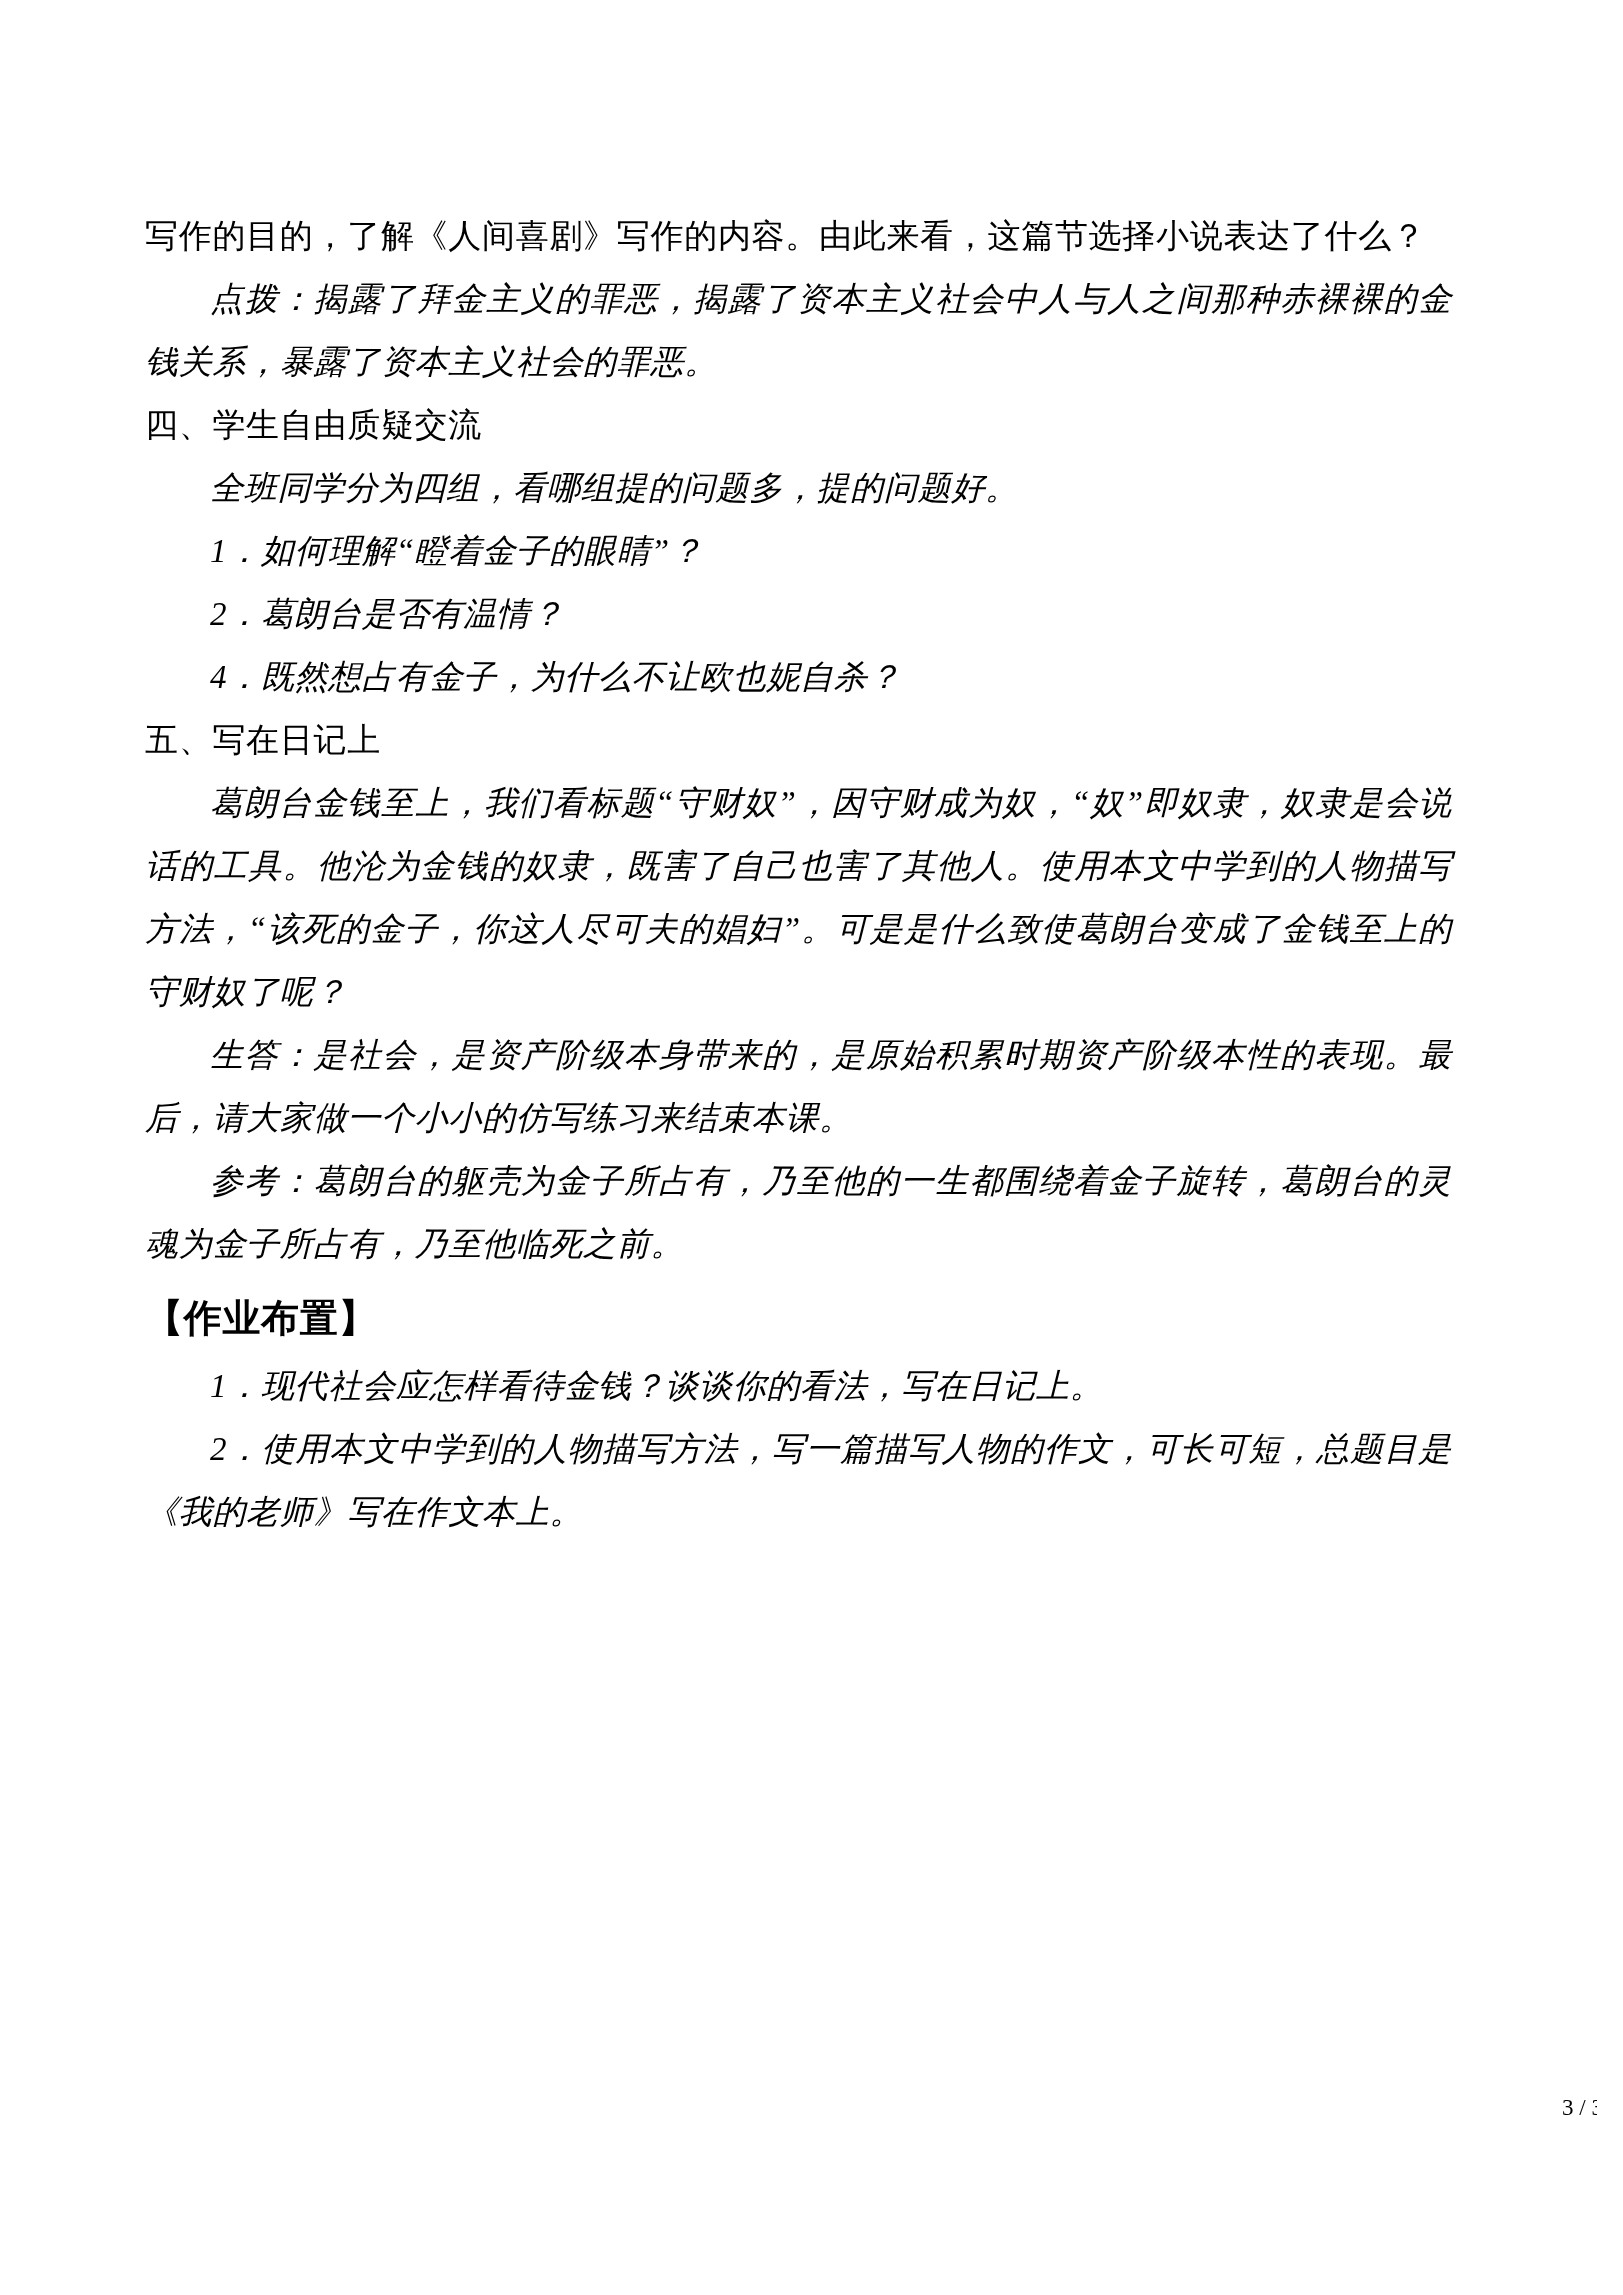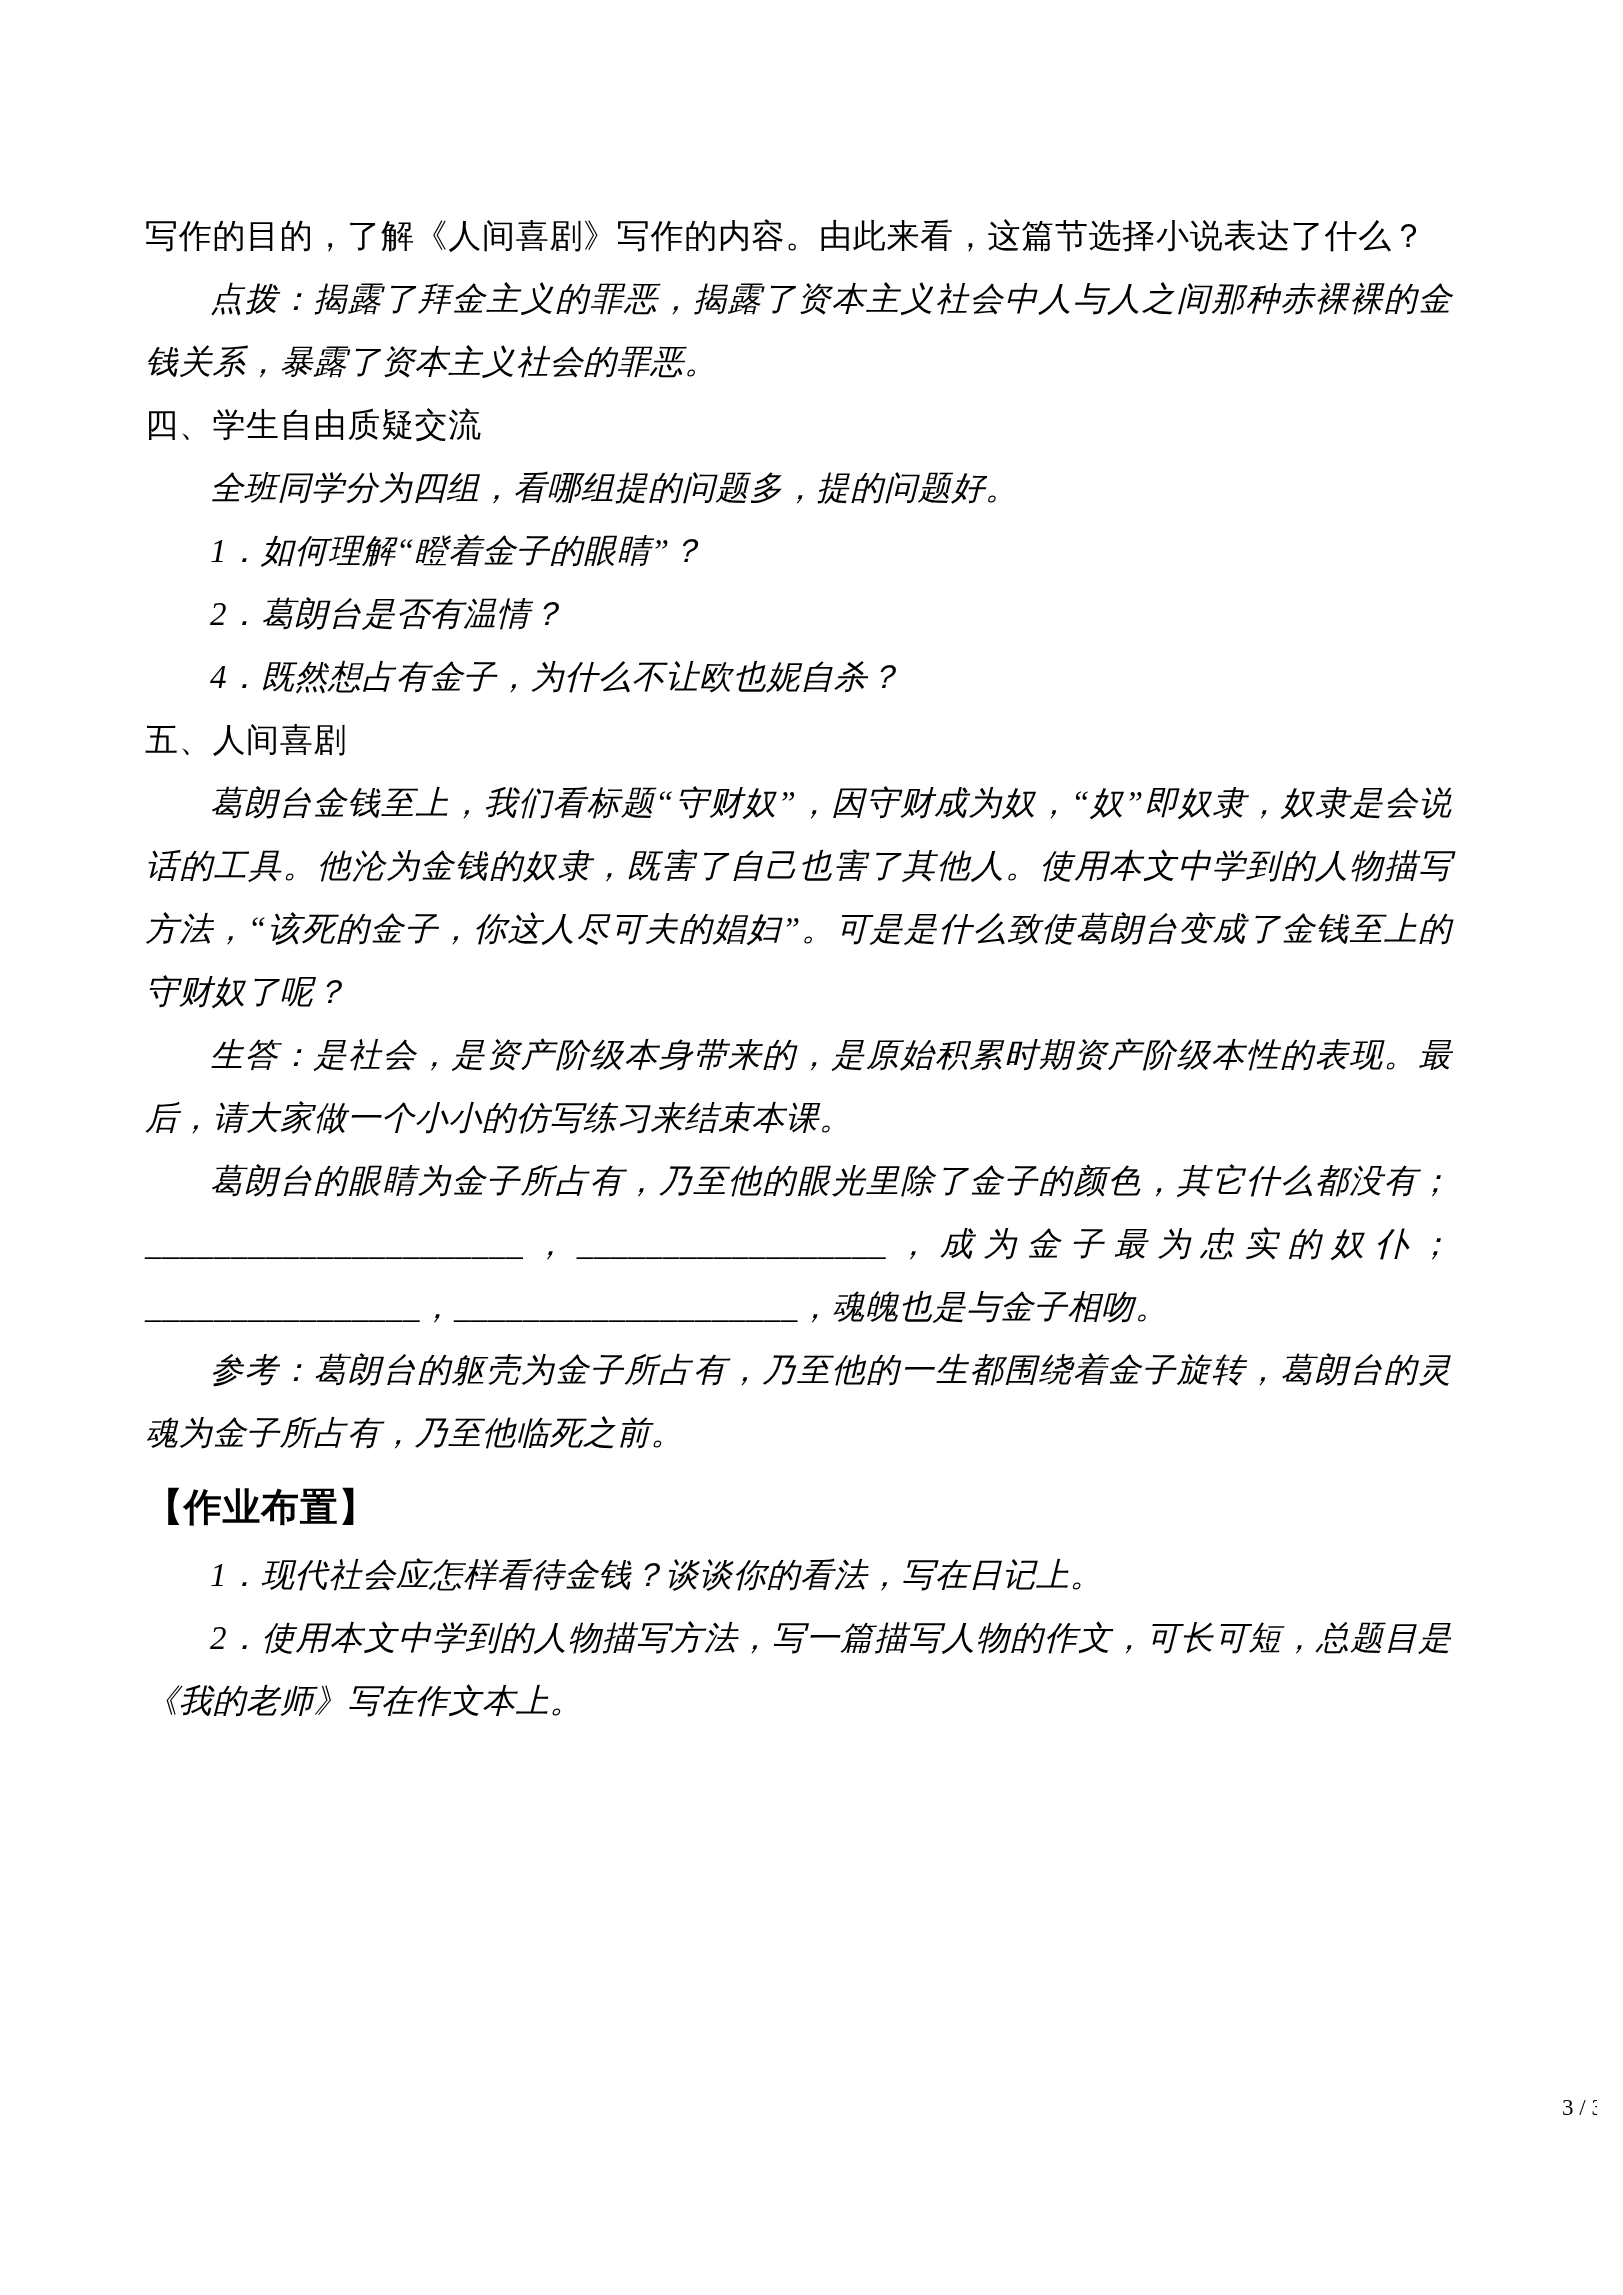--- a/index.html
+++ b/index.html
@@ -64,7 +64,7 @@
     <p class="para indent">1．如何理解“瞪着金子的眼睛”？</p>
     <p class="para indent">2．葛朗台是否有温情？</p>
     <p class="para indent">4．既然想占有金子，为什么不让欧也妮自杀？</p>
-    <p class="para flush">五、人间喜剧</p>
+    <p class="para flush">五、写在日记上</p>
     <p class="para indent">葛朗台金钱至上，我们看标题“守财奴”，因守财成为奴，“奴”即奴隶，奴隶是会说话的工具。他沦为金钱的奴隶，既害了自己也害了其他人。使用本文中学到的人物描写方法，“该死的金子，你这人尽可夫的娼妇”。可是是什么致使葛朗台变成了金钱至上的守财奴了呢？</p>
     <p class="para indent">生答：是社会，是资产阶级本身带来的，是原始积累时期资产阶级本性的表现。最后，请大家做一个小小的仿写练习来结束本课。</p>
     <p class="para indent">葛朗台的眼睛为金子所占有，乃至他的眼光里除了金子的颜色，其它什么都没有；______________________，__________________，成为金子最为忠实的奴仆；________________，____________________，魂魄也是与金子相吻。</p>

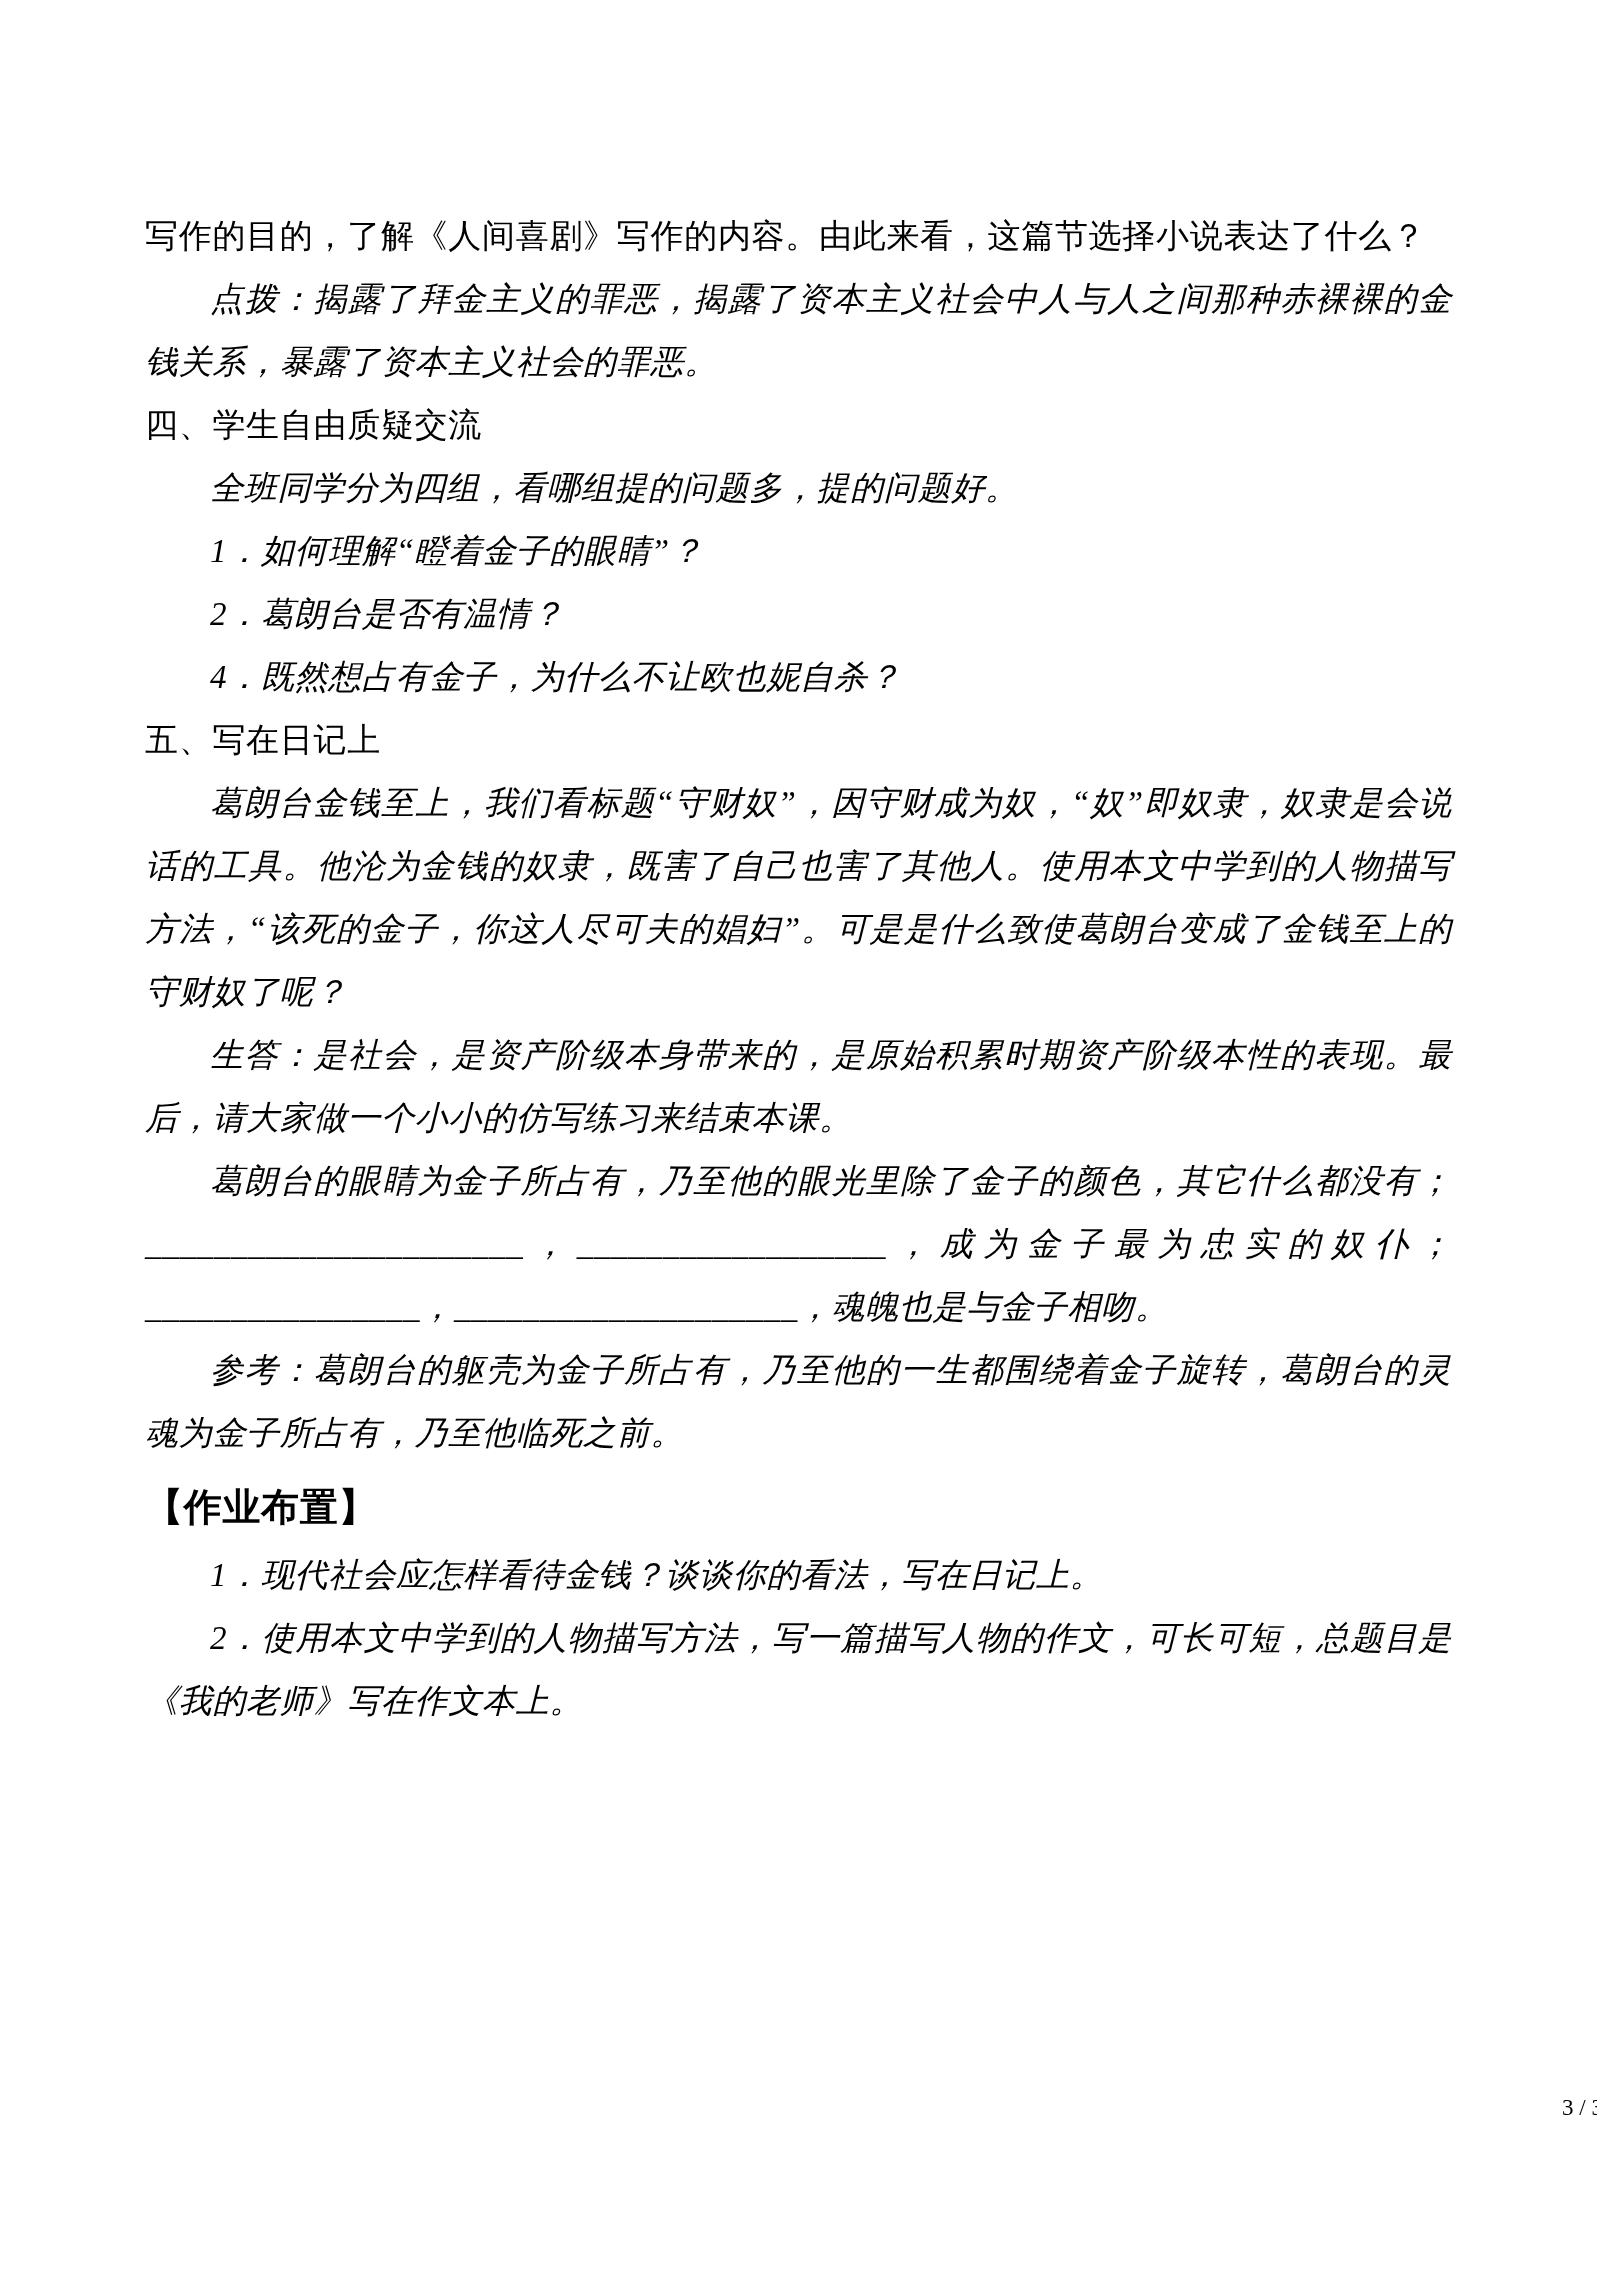--- a/index.html
+++ b/index.html
@@ -67,7 +67,6 @@
     <p class="para flush">五、写在日记上</p>
     <p class="para indent">葛朗台金钱至上，我们看标题“守财奴”，因守财成为奴，“奴”即奴隶，奴隶是会说话的工具。他沦为金钱的奴隶，既害了自己也害了其他人。使用本文中学到的人物描写方法，“该死的金子，你这人尽可夫的娼妇”。可是是什么致使葛朗台变成了金钱至上的守财奴了呢？</p>
     <p class="para indent">生答：是社会，是资产阶级本身带来的，是原始积累时期资产阶级本性的表现。最后，请大家做一个小小的仿写练习来结束本课。</p>
-    <p class="para indent">葛朗台的眼睛为金子所占有，乃至他的眼光里除了金子的颜色，其它什么都没有；______________________，__________________，成为金子最为忠实的奴仆；________________，____________________，魂魄也是与金子相吻。</p>
     <p class="para indent">参考：葛朗台的躯壳为金子所占有，乃至他的一生都围绕着金子旋转，葛朗台的灵魂为金子所占有，乃至他临死之前。</p>
     <p class="para heading-bold">【作业布置】</p>
     <p class="para indent">1．现代社会应怎样看待金钱？谈谈你的看法，写在日记上。</p>

